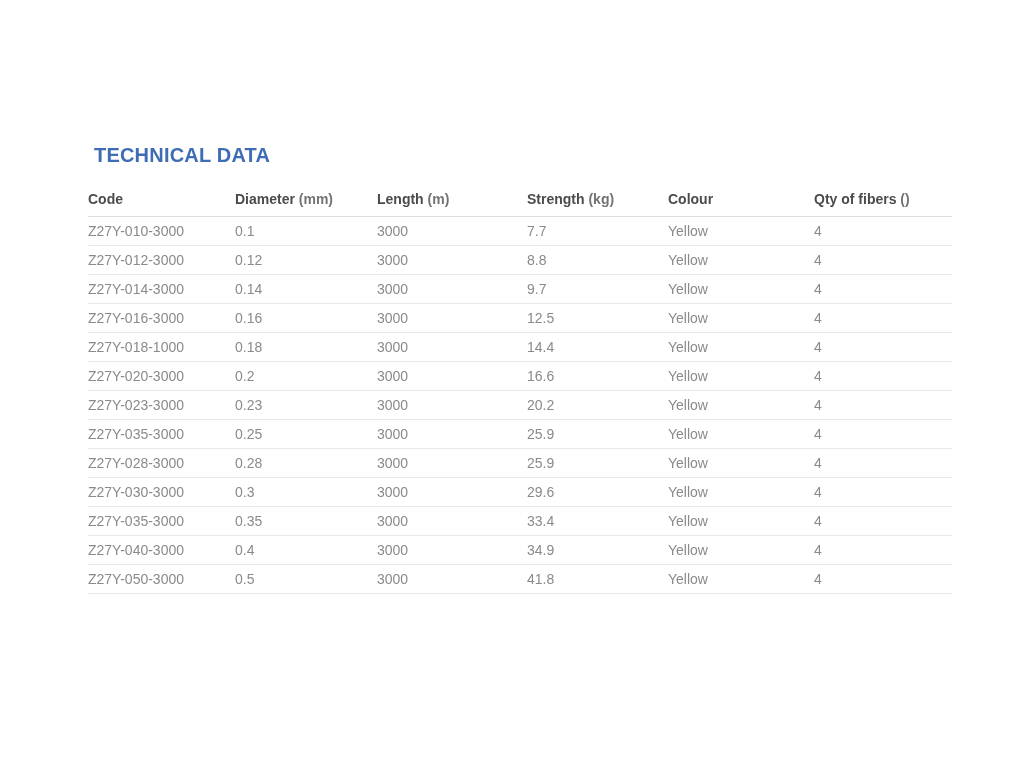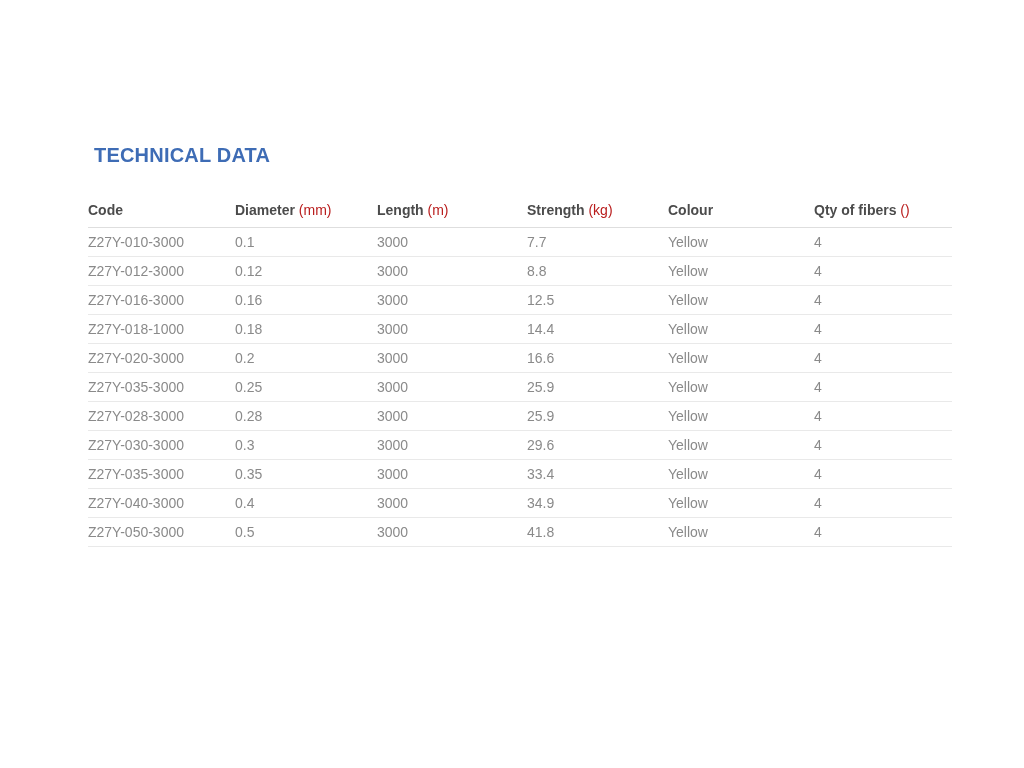--- a/index.html
+++ b/index.html
@@ -34,7 +34,6 @@
     width: 864px;
     border-collapse: collapse;
     table-layout: fixed;
-    margin-top: 11px;
   }
   table.tech-table th {
     text-align: left;

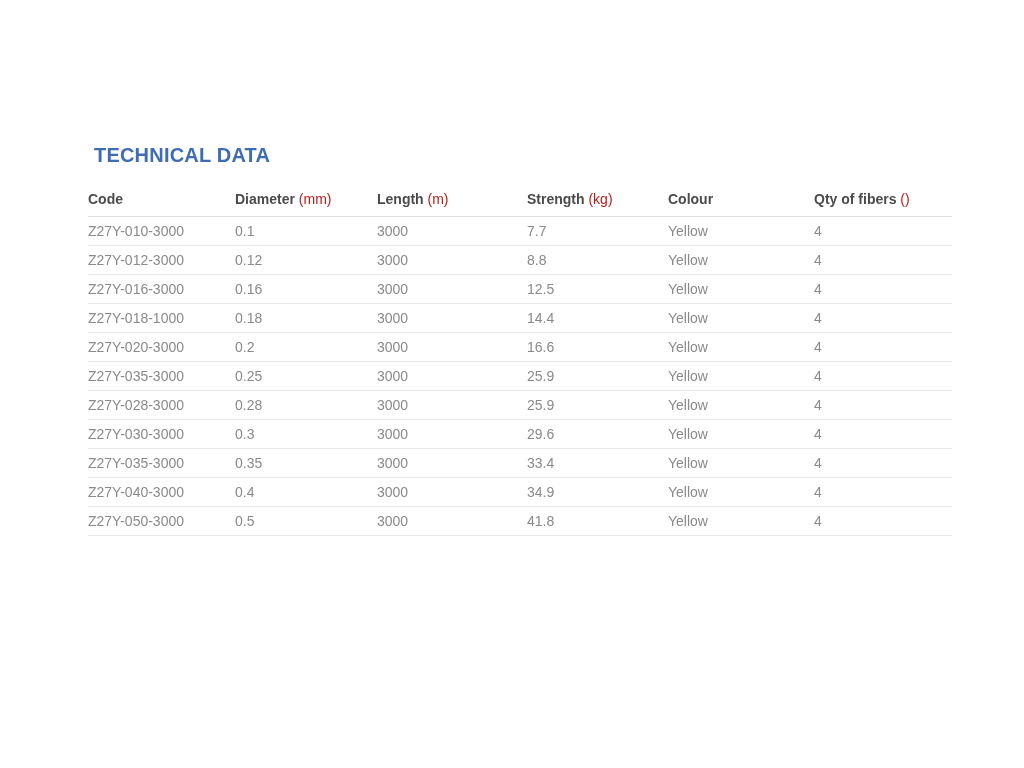--- a/index.html
+++ b/index.html
@@ -46,8 +46,8 @@
     overflow: hidden;
   }
   table.tech-table th .unit {
-    font-weight: normal;
-    color: #b91c1c;
+    font-weight: bold;
+    color: #737373;
   }
   table.tech-table td {
     height: 28px;

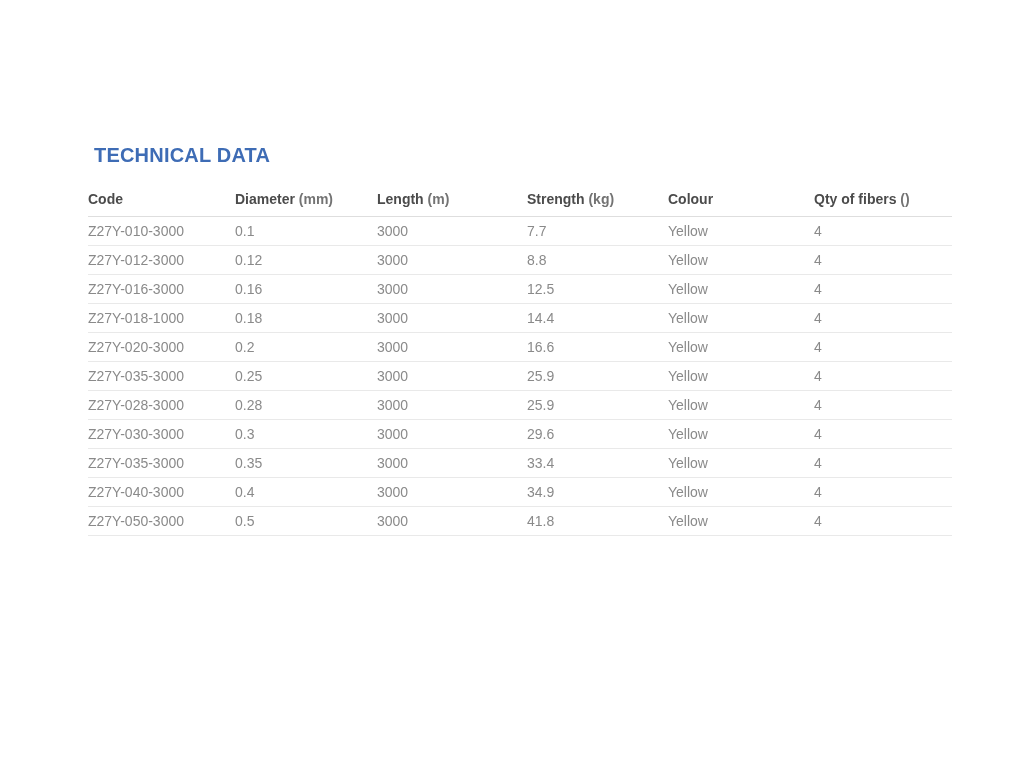--- a/index.html
+++ b/index.html
@@ -105,6 +105,14 @@
           <td>4</td>
         </tr>
         <tr>
+          <td>Z27Y-014-3000</td>
+          <td>0.14</td>
+          <td>3000</td>
+          <td>9.7</td>
+          <td>Yellow</td>
+          <td>4</td>
+        </tr>
+        <tr>
           <td>Z27Y-016-3000</td>
           <td>0.16</td>
           <td>3000</td>

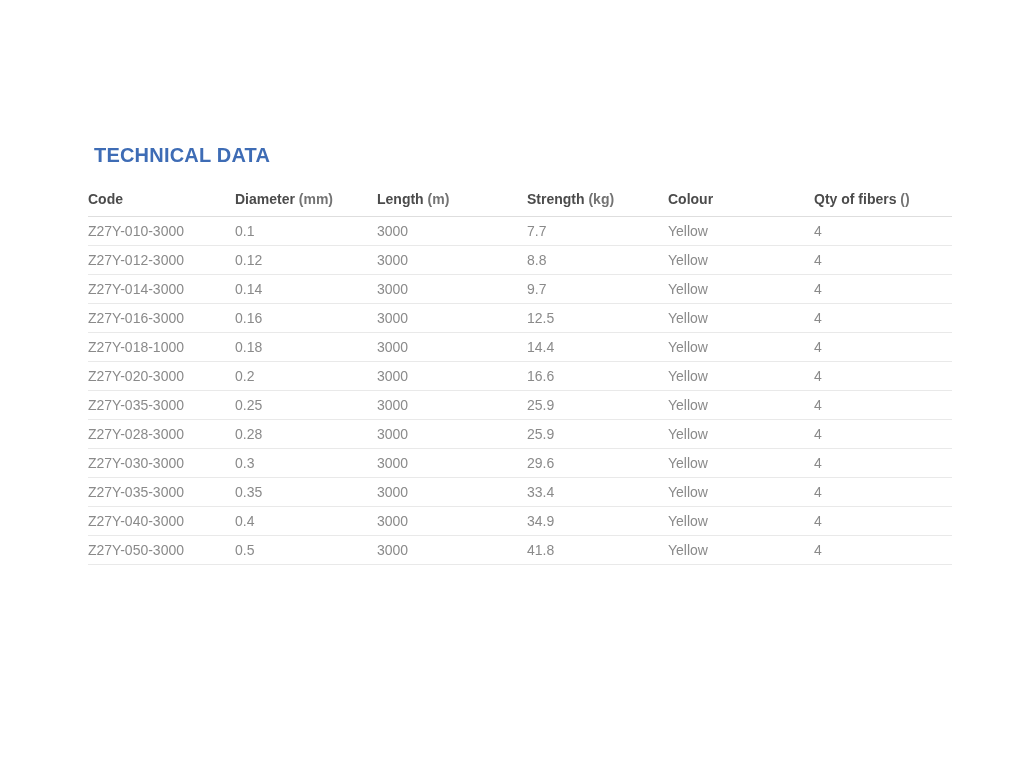--- a/index.html
+++ b/index.html
@@ -137,6 +137,14 @@
           <td>4</td>
         </tr>
         <tr>
+          <td>Z27Y-023-3000</td>
+          <td>0.23</td>
+          <td>3000</td>
+          <td>20.2</td>
+          <td>Yellow</td>
+          <td>4</td>
+        </tr>
+        <tr>
           <td>Z27Y-035-3000</td>
           <td>0.25</td>
           <td>3000</td>

